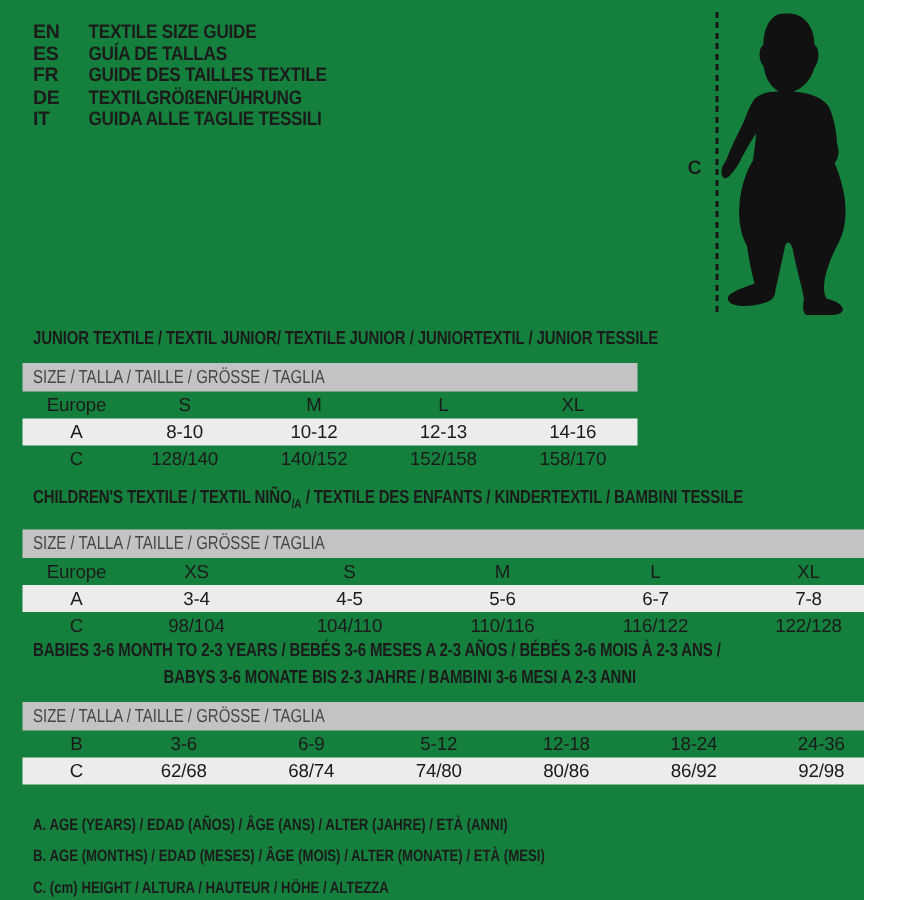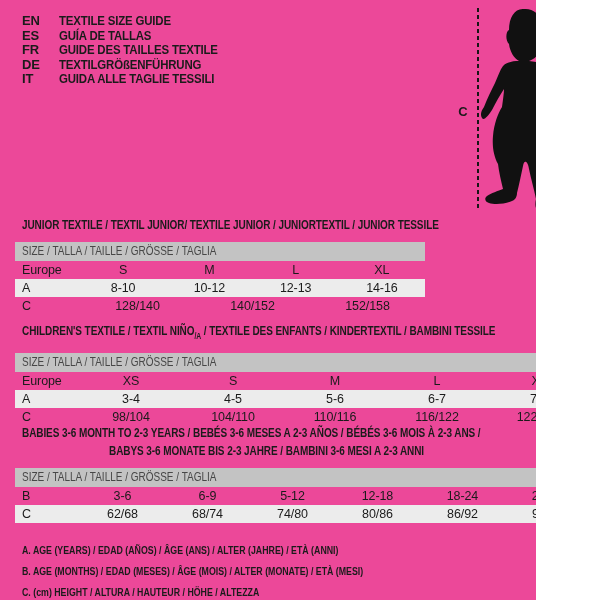--- a/index.html
+++ b/index.html
@@ -4,8 +4,8 @@
 <style>
   html,body{margin:0;padding:0;background:#fff;}
   .canvas{
-    position:relative;width:520px;height:600px;background:#ec4899;overflow:hidden;
-    font-family:"Liberation Sans",sans-serif;color:var(--text,#1b1b1b);padding-left:16px;
+    position:relative;width:576px;height:600px;background:#15803d;overflow:hidden;
+    font-family:"Liberation Sans",sans-serif;color:var(--text,#1b1b1b);
   }
   
   .sx80{display:inline-block;transform:scaleX(0.80);transform-origin:0 50%;white-space:nowrap;}

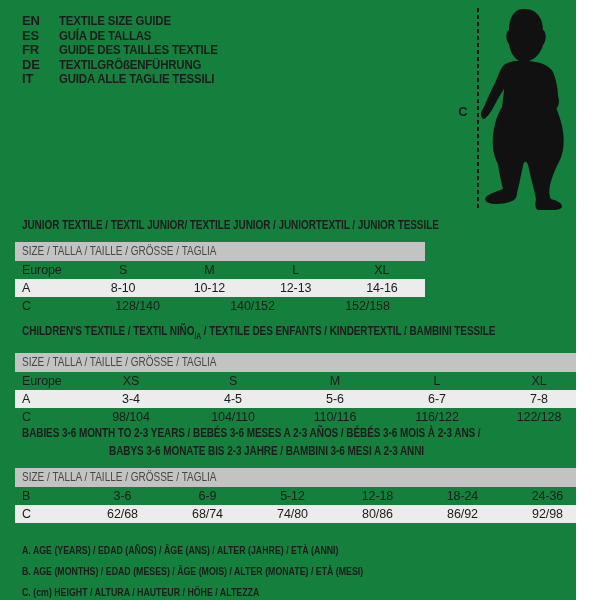--- a/index.html
+++ b/index.html
@@ -38,7 +38,7 @@
   }
   .t-row{display:flex;height:18px;line-height:18px;font-size:12.5px;letter-spacing:-0.1px;}
   .t-row.shade{background:var(--row-alt,#ececec);}
-  .t-label{width:58px;padding-left:7px;}
+  .t-label{width:58px;padding-left:7px;text-align:center;}
   .t-cell{flex:1;text-align:center;}
 
   

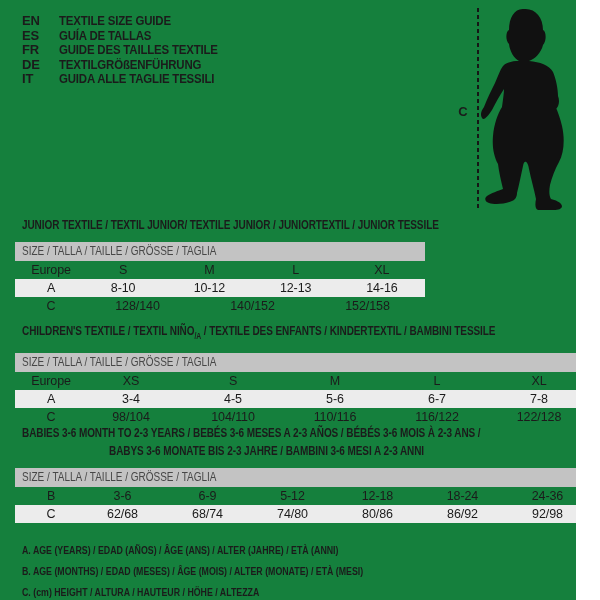--- a/index.html
+++ b/index.html
@@ -143,6 +143,7 @@
       <span class="t-cell">128/140</span>
       <span class="t-cell">140/152</span>
       <span class="t-cell">152/158</span>
+      <span class="t-cell">158/170</span>
     </div>
   </section>
 

